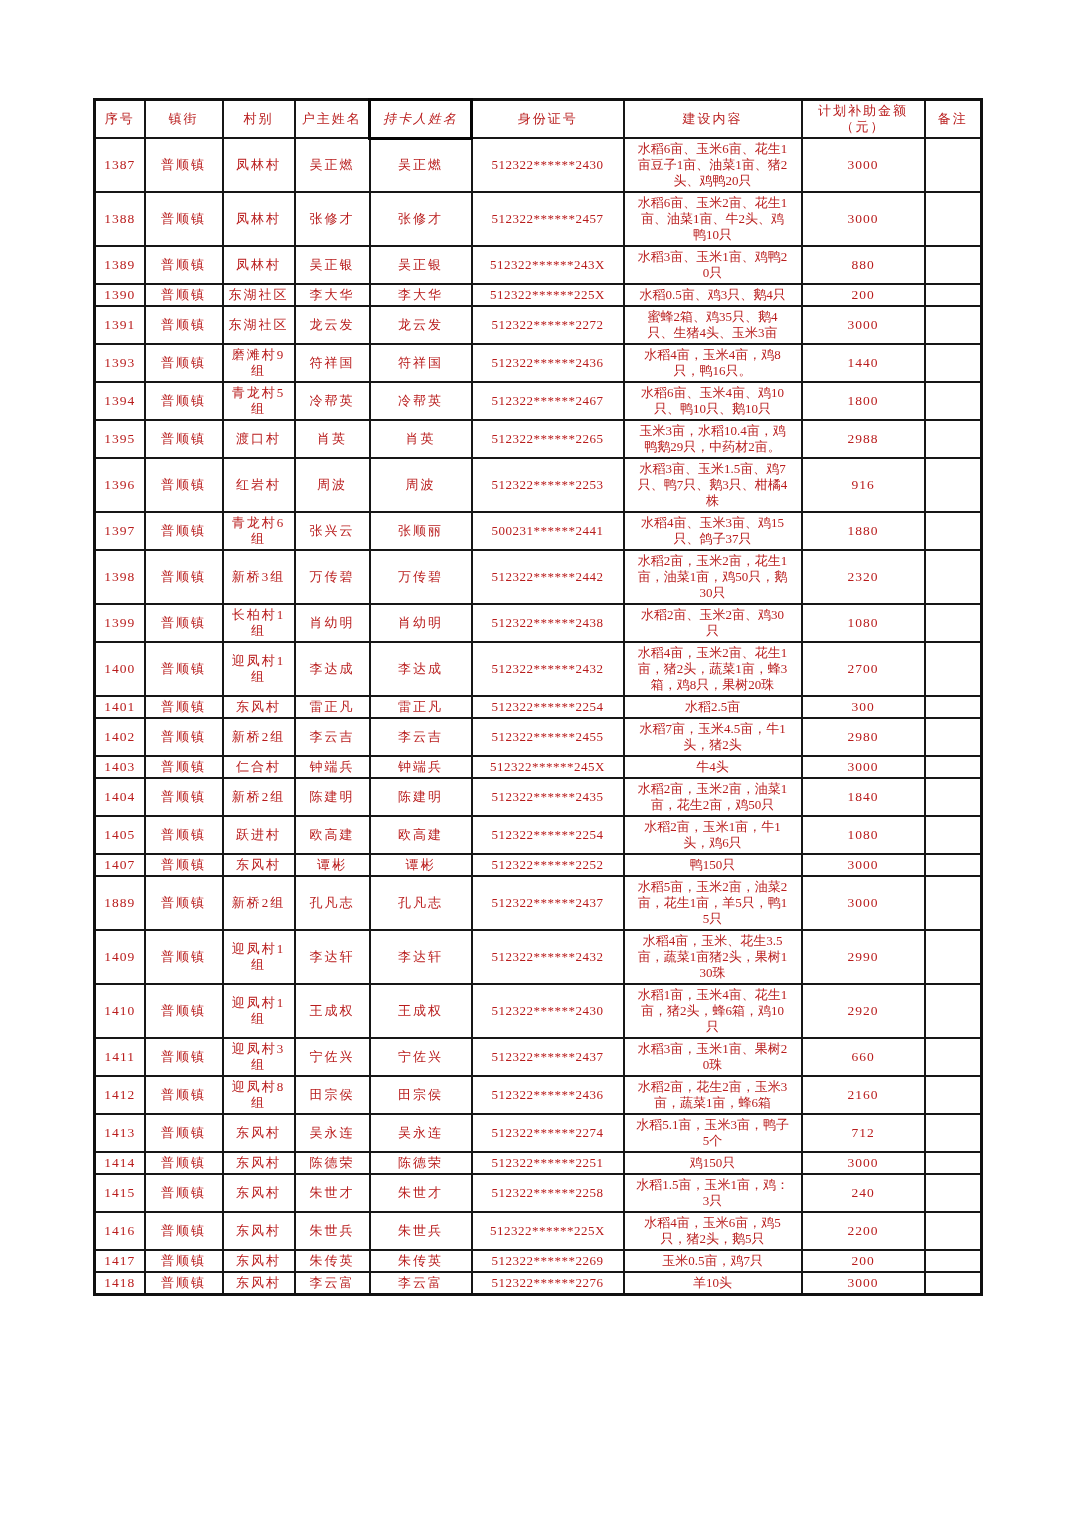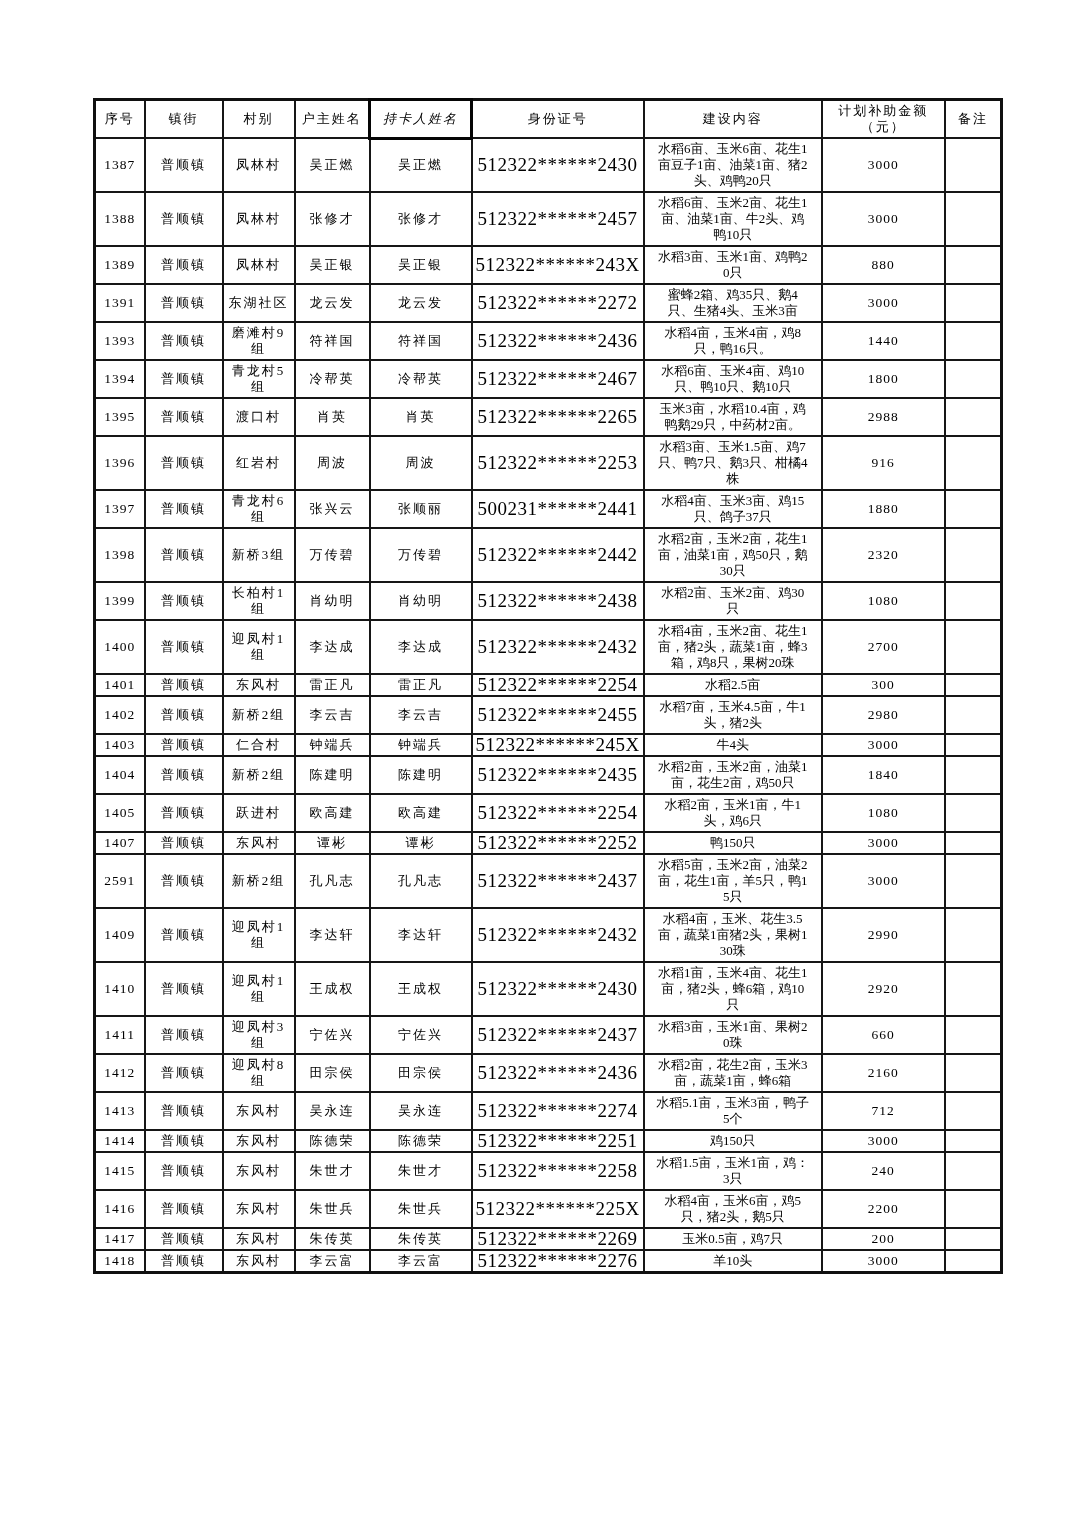--- a/index.html
+++ b/index.html
@@ -13,7 +13,7 @@
     height: 1520px;
     background: #ffffff;
     font-family: "Liberation Serif", "DejaVu Serif", serif;
-    color: #000000;
+    color: #b91c1c;
     overflow: hidden;
   }
   table.subsidy-table {

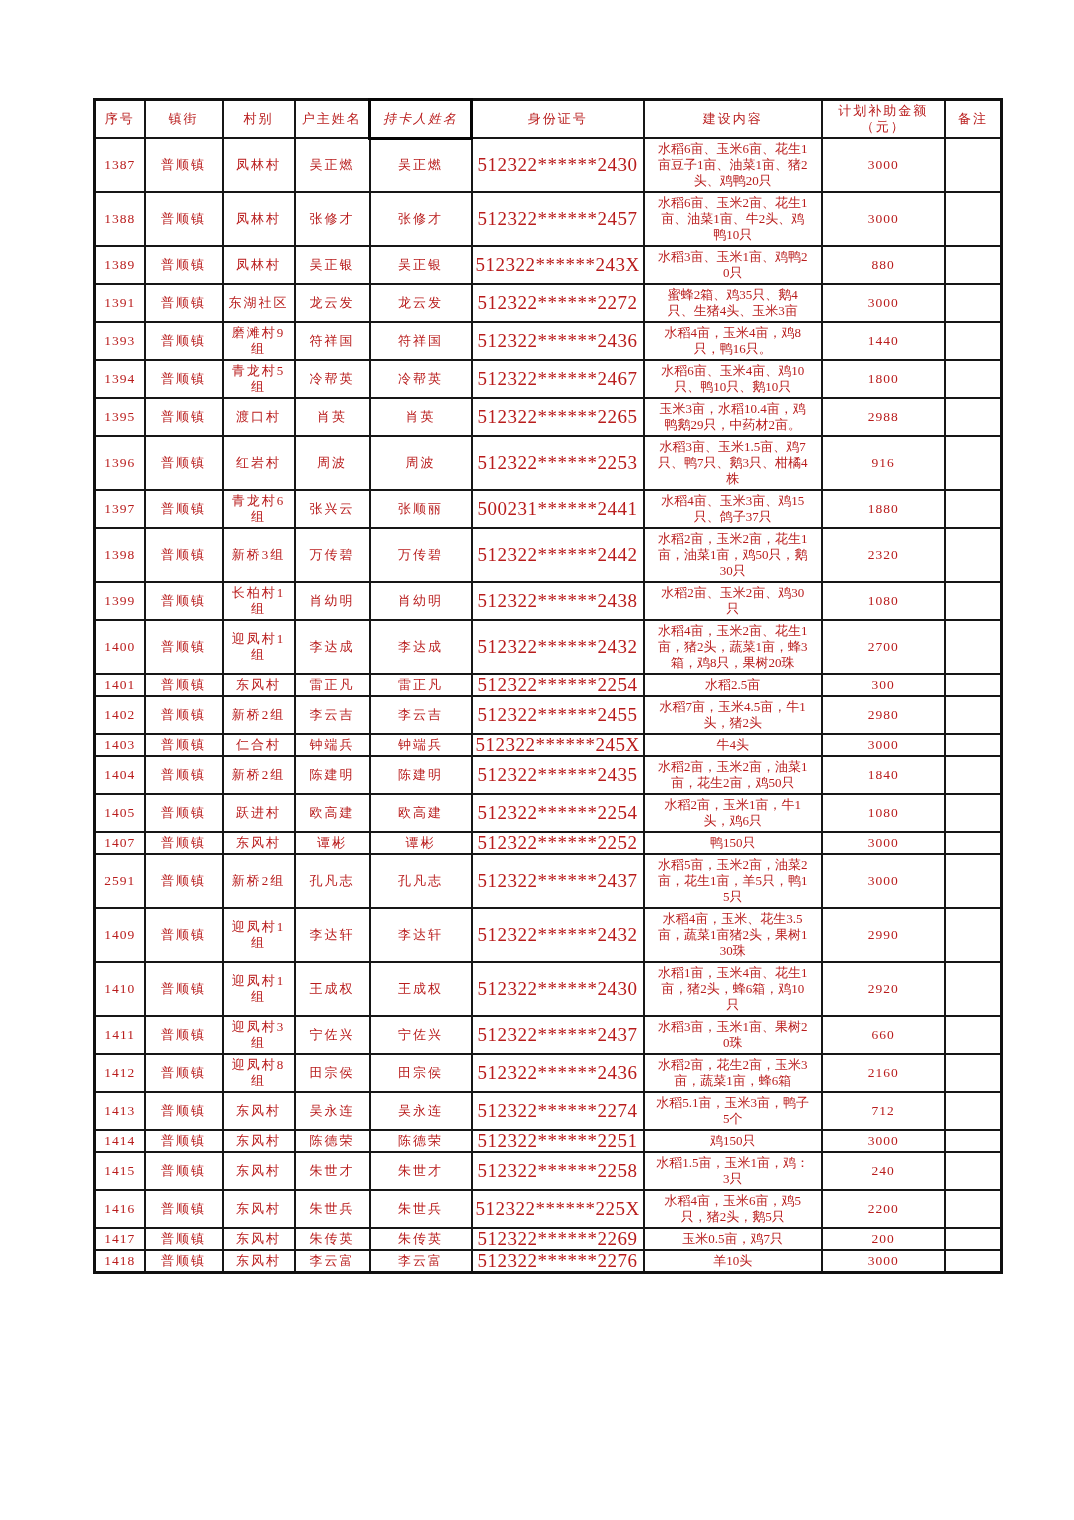--- a/index.html
+++ b/index.html
@@ -54,7 +54,7 @@
   }
   td.cell-id-number {
     letter-spacing: 0.5px;
-    font-size: 19px;
+    font-size: 13px;
     white-space: nowrap;
     text-align: center;
   }

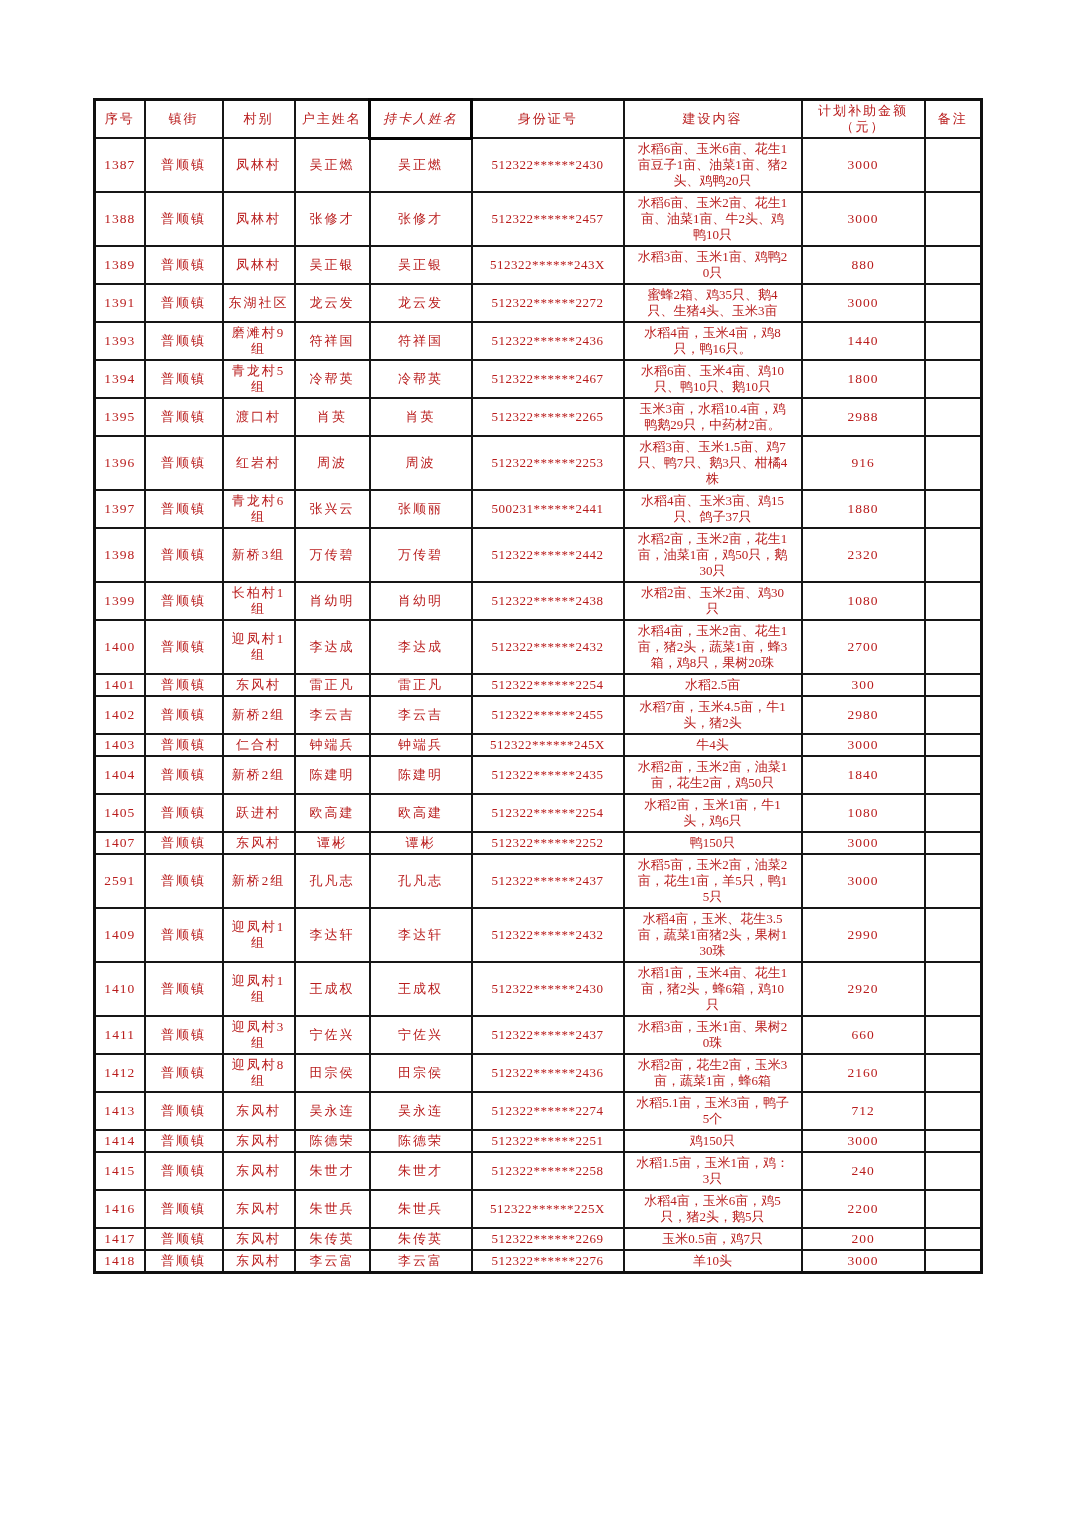--- a/index.html
+++ b/index.html
@@ -128,6 +128,17 @@
           <td class="cell-remarks"></td>
         </tr>
         <tr>
+          <td class="cell-serial">1390</td>
+          <td class="cell-town">普顺镇</td>
+          <td class="cell-village">东湖社区</td>
+          <td class="cell-owner-name">李大华</td>
+          <td class="cell-cardholder-name">李大华</td>
+          <td class="cell-id-number">512322******225X</td>
+          <td class="cell-construction-content">水稻0.5亩、鸡3只、鹅4只</td>
+          <td class="cell-subsidy-amount">200</td>
+          <td class="cell-remarks"></td>
+        </tr>
+        <tr>
           <td class="cell-serial">1391</td>
           <td class="cell-town">普顺镇</td>
           <td class="cell-village">东湖社区</td>

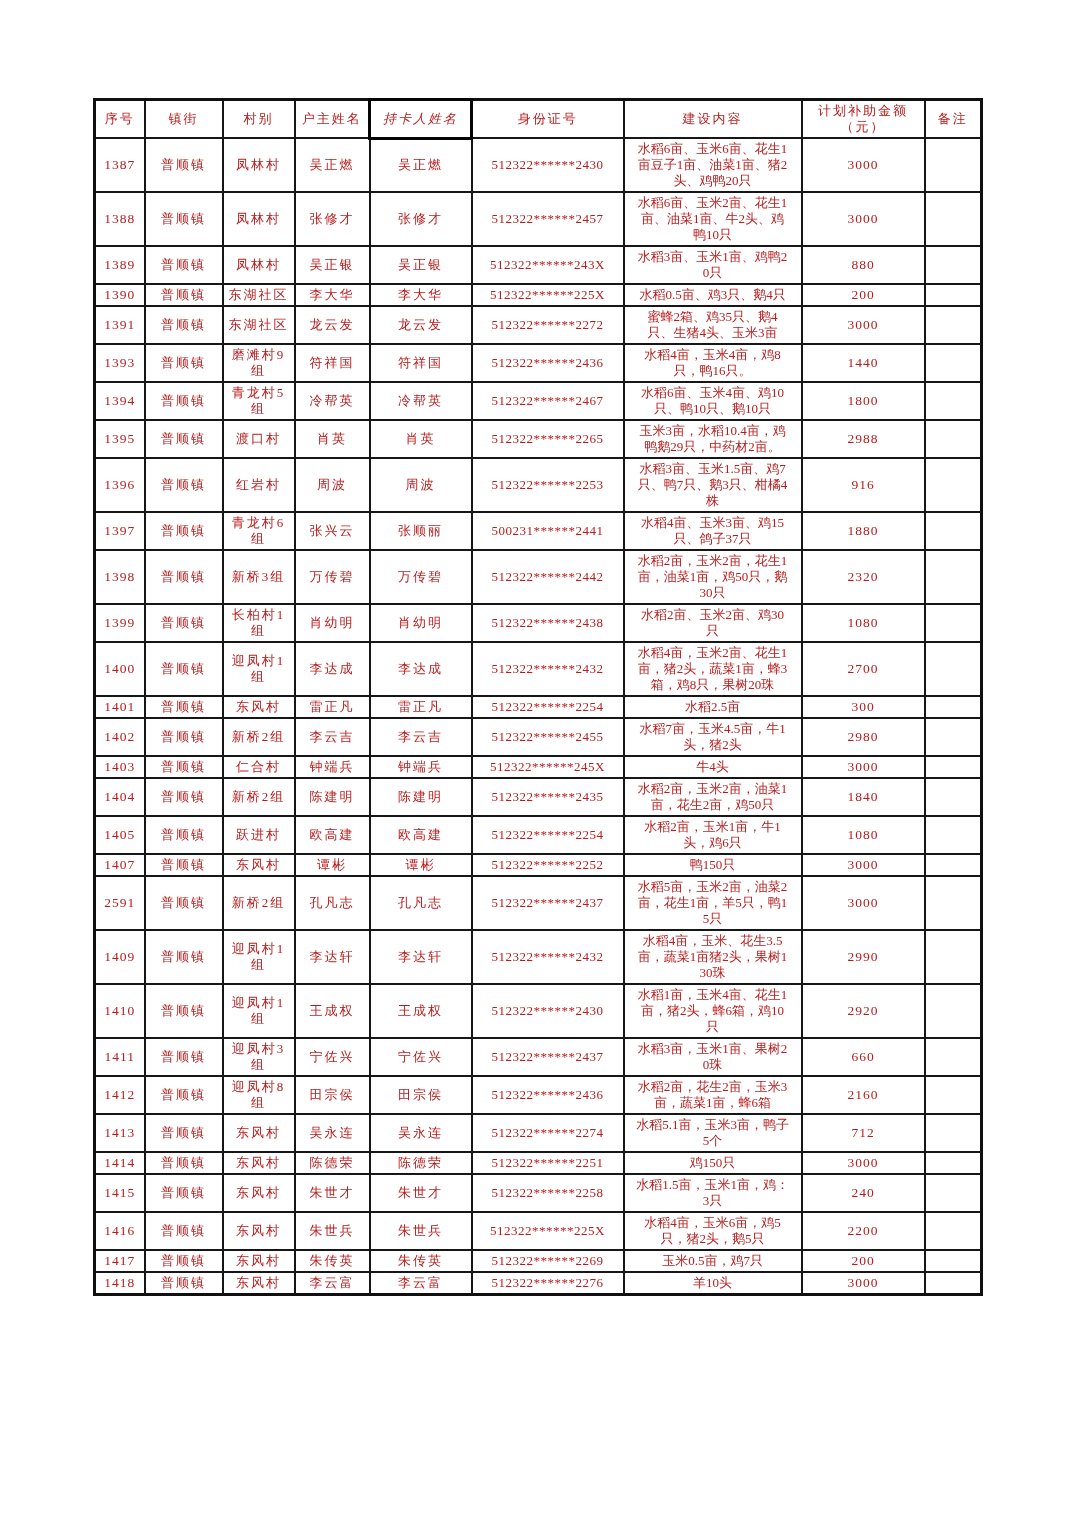--- a/index.html
+++ b/index.html
@@ -304,7 +304,7 @@
           <td class="cell-remarks"></td>
         </tr>
         <tr>
-          <td class="cell-serial">2591</td>
+          <td class="cell-serial">1889</td>
           <td class="cell-town">普顺镇</td>
           <td class="cell-village">新桥2组</td>
           <td class="cell-owner-name">孔凡志</td>

